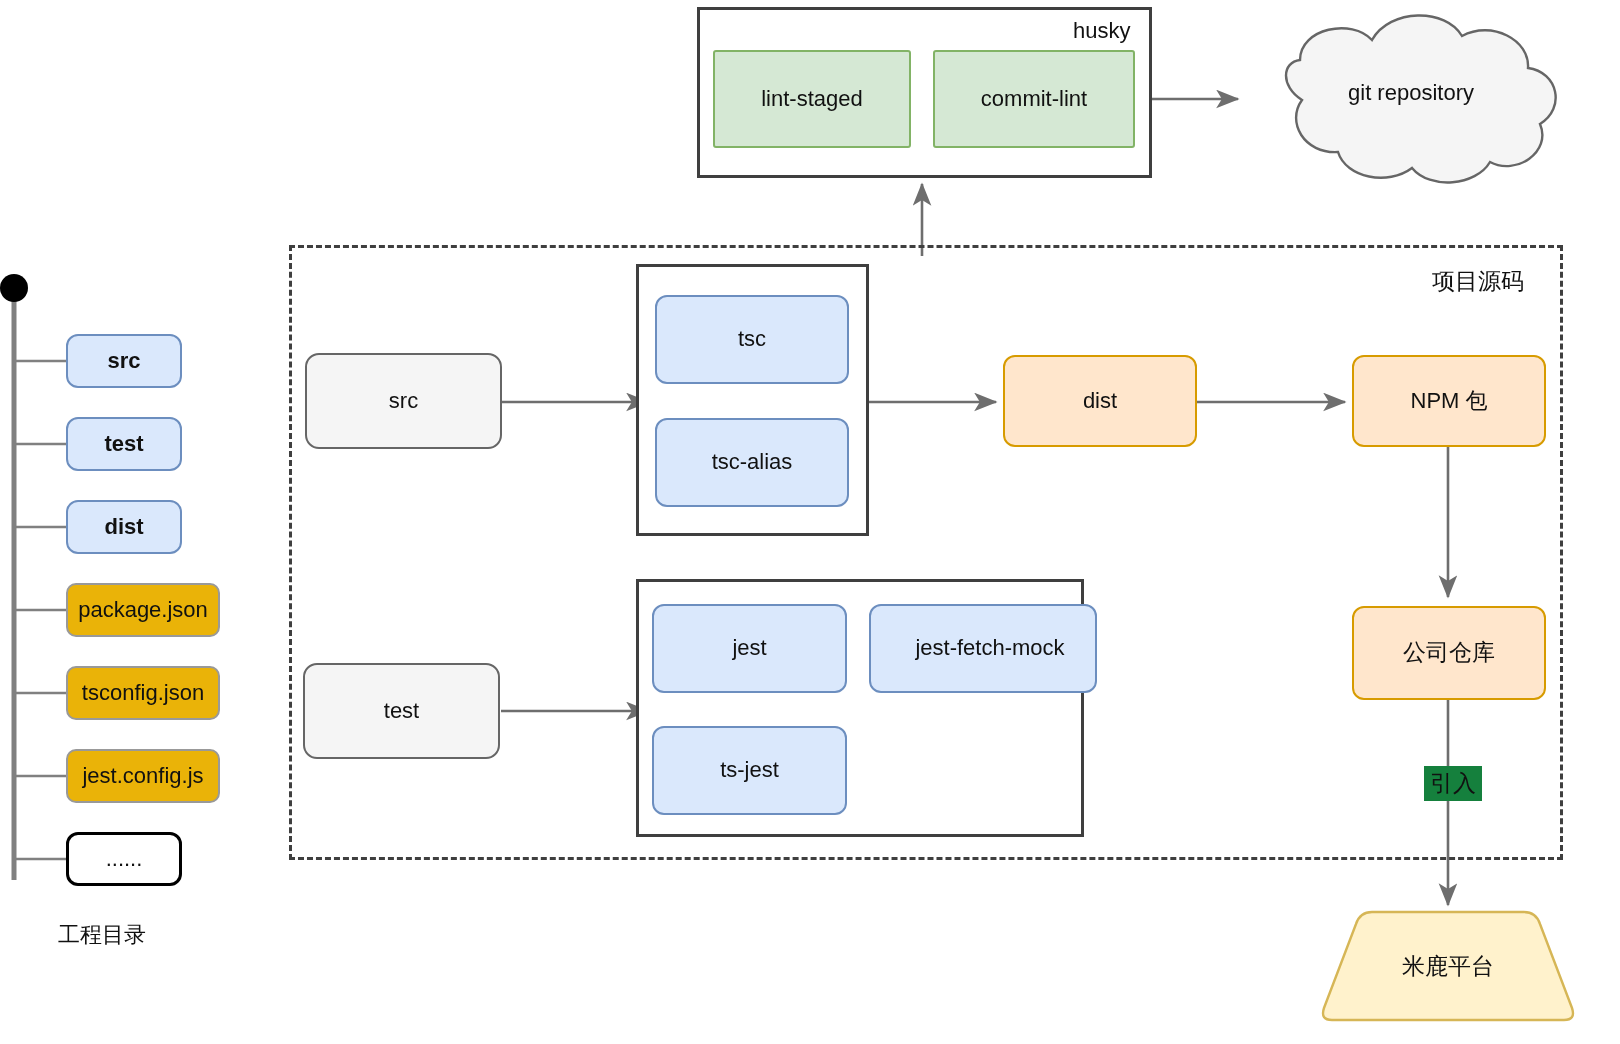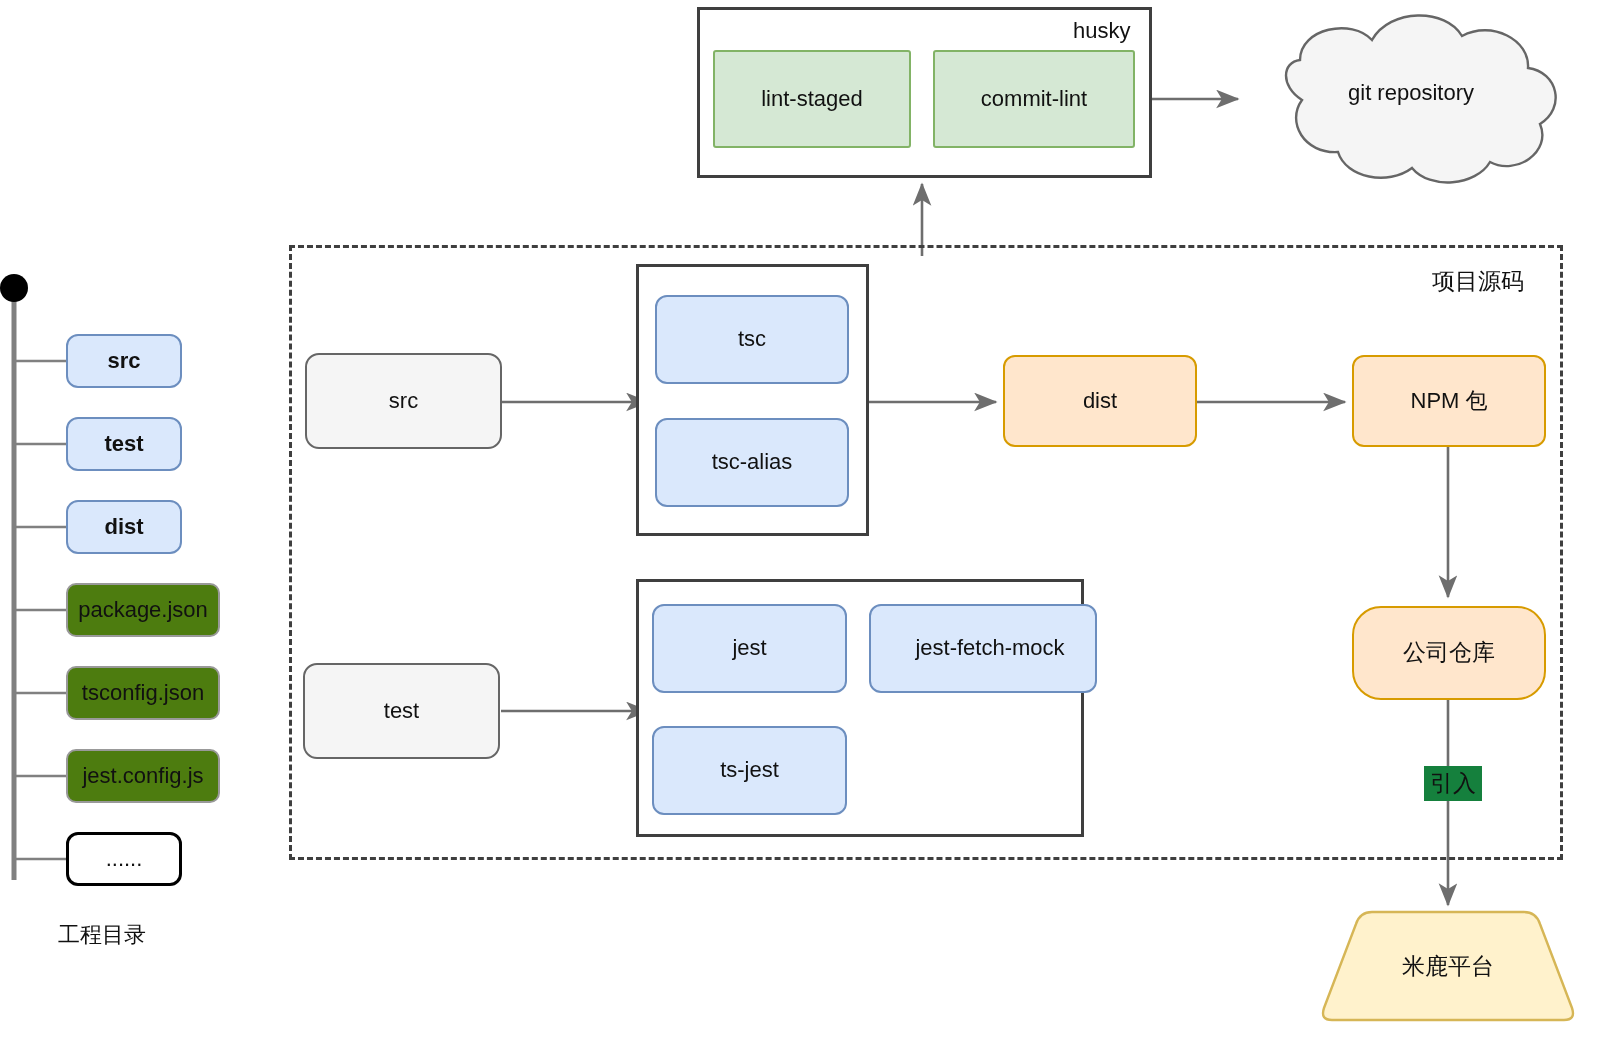--- a/index.html
+++ b/index.html
@@ -13,7 +13,7 @@
   .green{background:#d5e8d4;border:2px solid #82b366;border-radius:3px;}
   .orange{background:#ffe6cc;border:2px solid #d79b00;border-radius:12px;}
   .grey{background:#f5f5f5;border:2px solid #666666;border-radius:14px;}
-  .greyfile{background:#4d7c0f;border:2px solid #999999;border-radius:10px;}
+  .greyfile{background:#eab308;border:2px solid #999999;border-radius:10px;}
   .white{background:#ffffff;border:3px solid #000000;border-radius:12px;}
   .plainbox{background:#ffffff;border:3px solid #3f3f3f;}
   .dashbox{background:transparent;border:3px dashed #3f3f3f;}

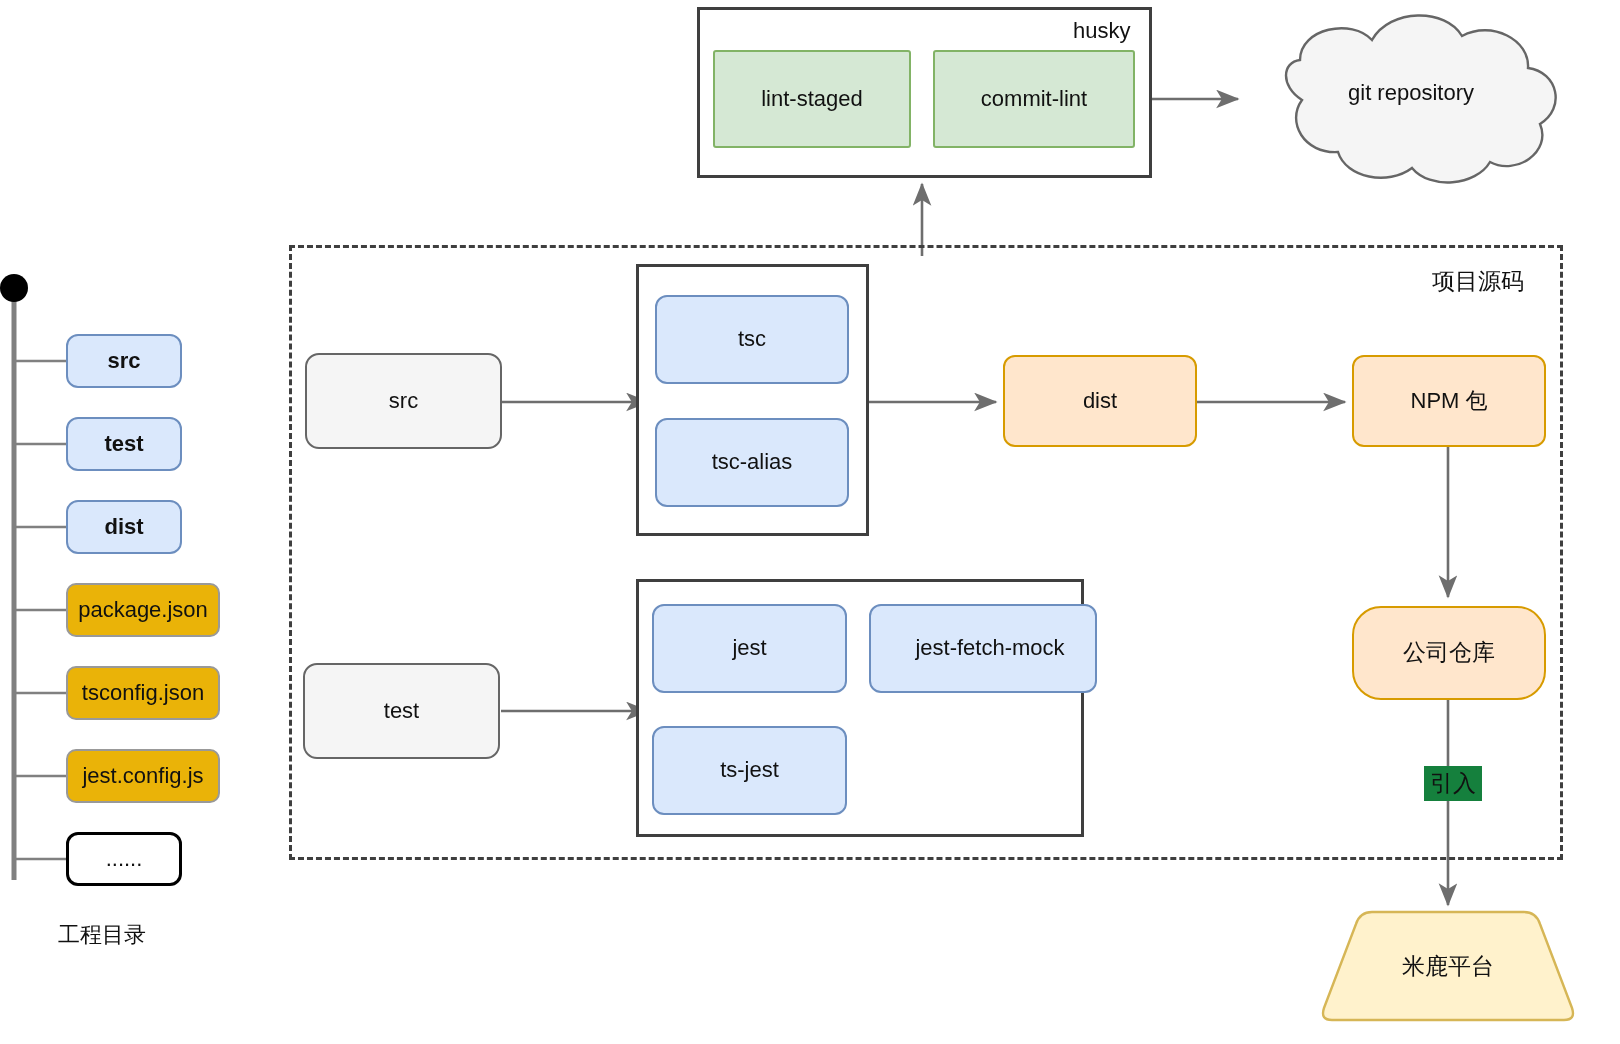--- a/index.html
+++ b/index.html
@@ -115,7 +115,7 @@
 
   <div class="node orange fs22" style="left:1003px;top:355px;width:194px;height:92px;">dist</div>
   <div class="node orange fs22" style="left:1352px;top:355px;width:194px;height:92px;">NPM 包</div>
-  <div class="node orange fs23" style="left:1352px;top:606px;width:194px;height:94px;border-radius:29px;">公司仓库</div>
+  <div class="node orange fs23" style="left:1352px;top:606px;width:194px;height:94px;">公司仓库</div>
 
   <div class="label fs23" style="left:1424px;top:766px;background:#15803d;padding:2px 6px;">引入</div>
 

